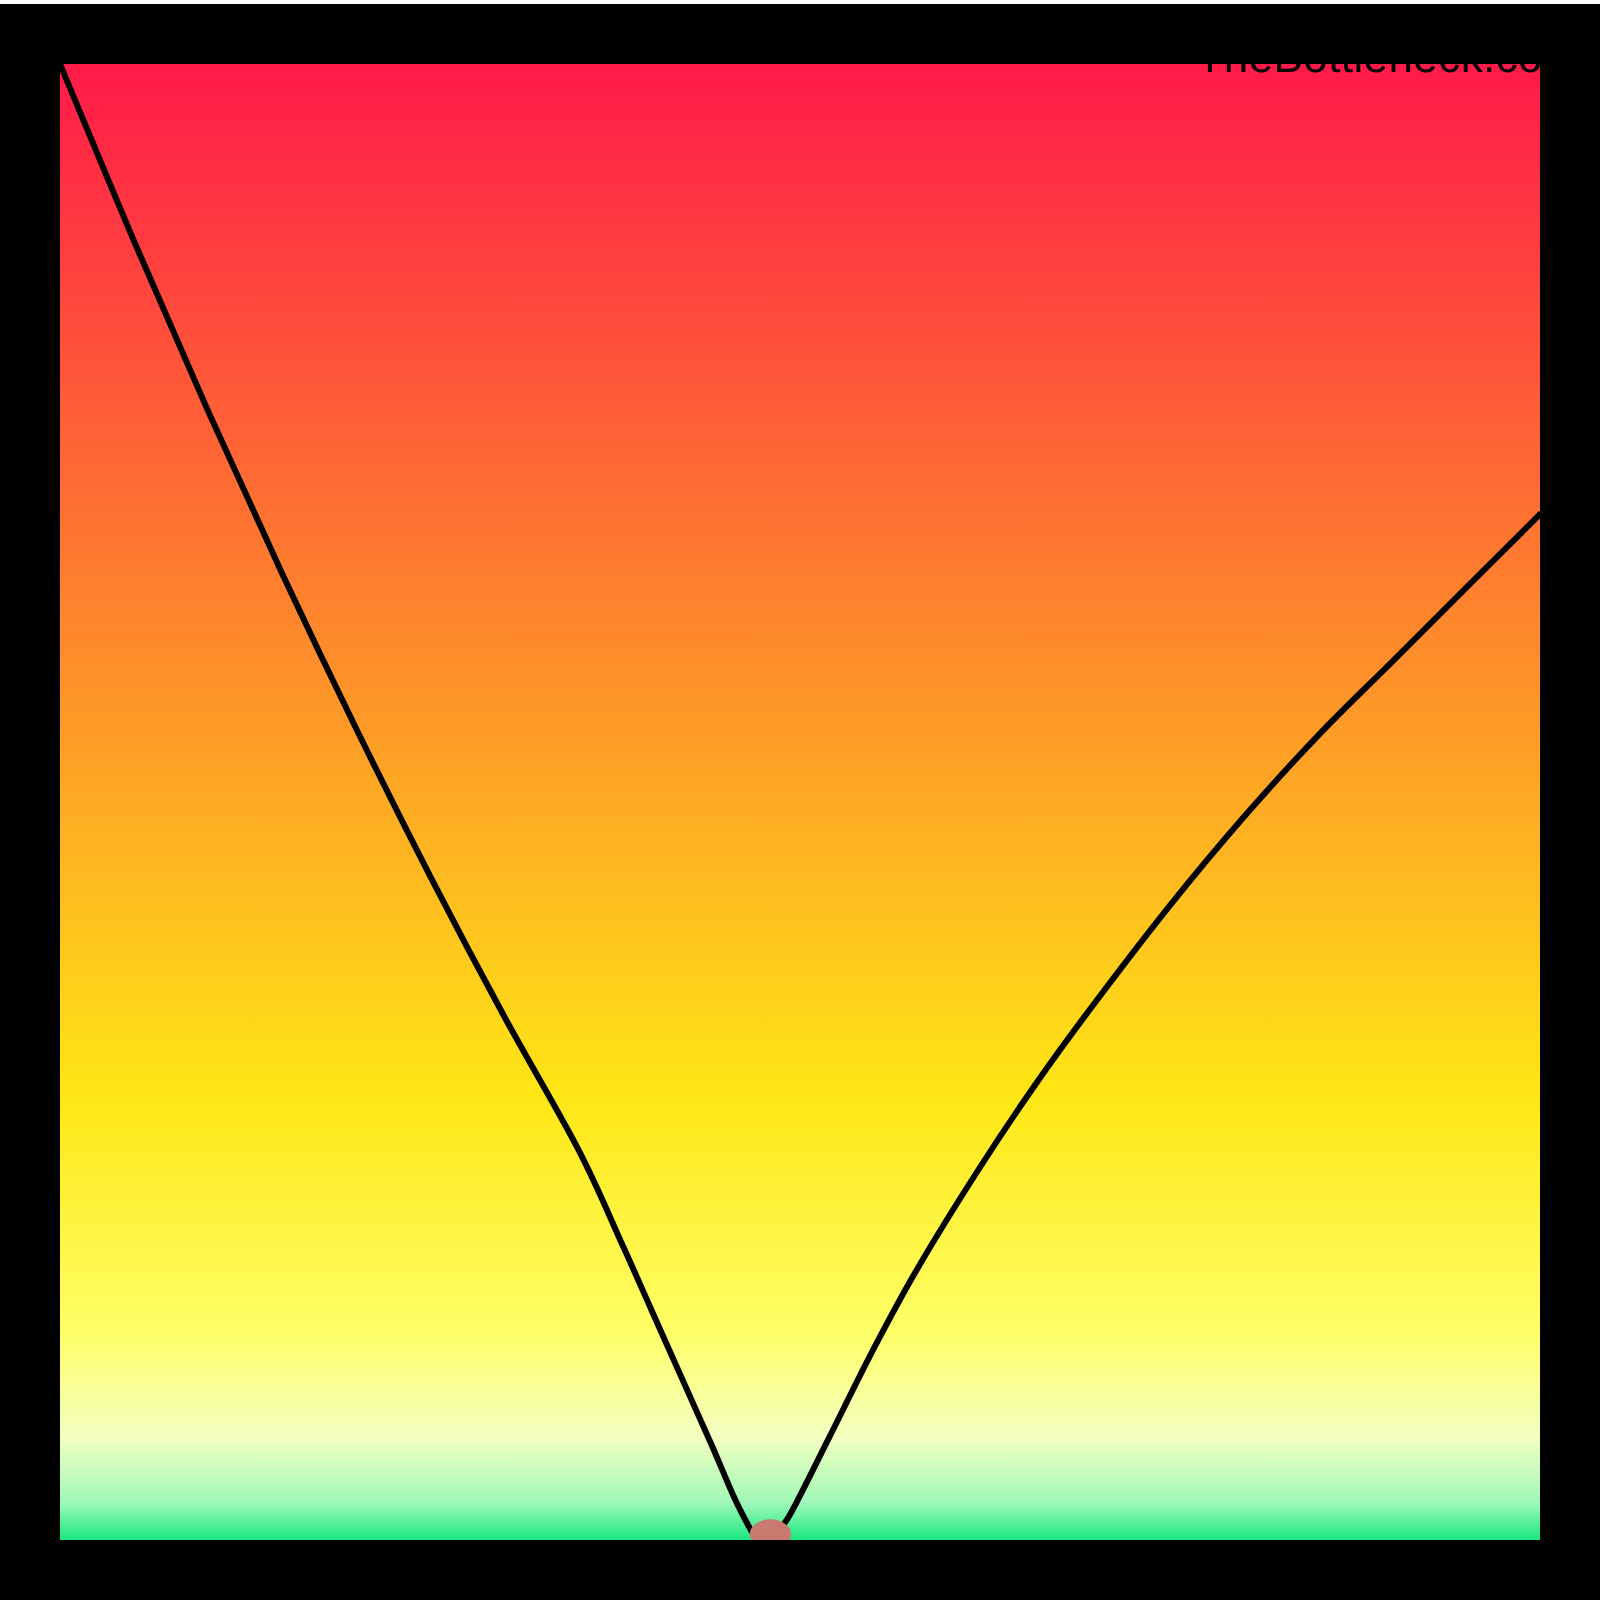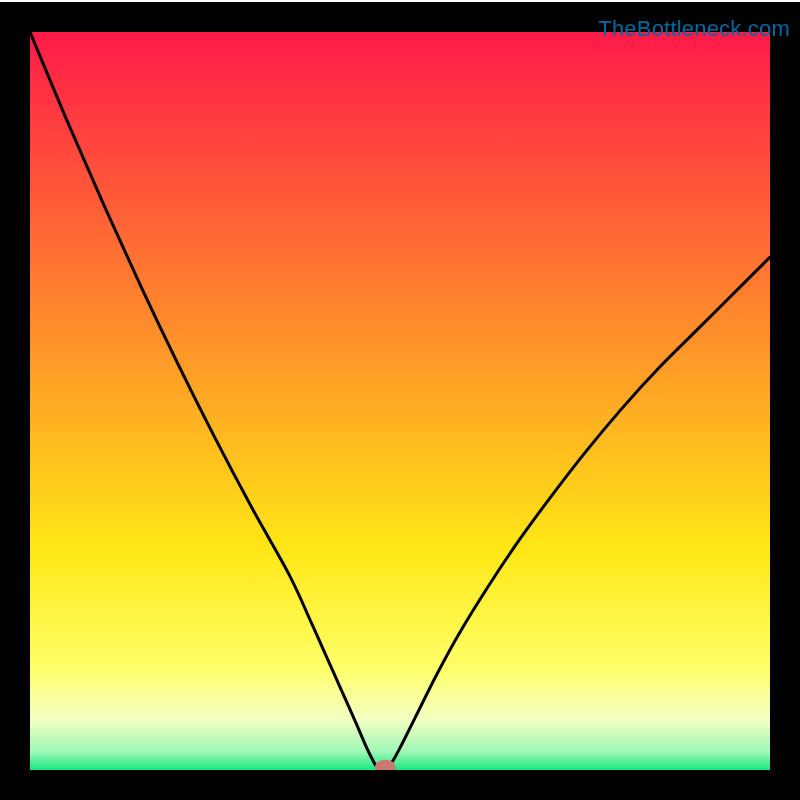--- a/index.html
+++ b/index.html
@@ -21,7 +21,7 @@
     right: 10px;
     font-family: Arial, Helvetica, sans-serif;
     font-size: 22px;
-    color: #0369a1;
+    color: #000000;
     letter-spacing: 0.2px;
   }
 </style>

